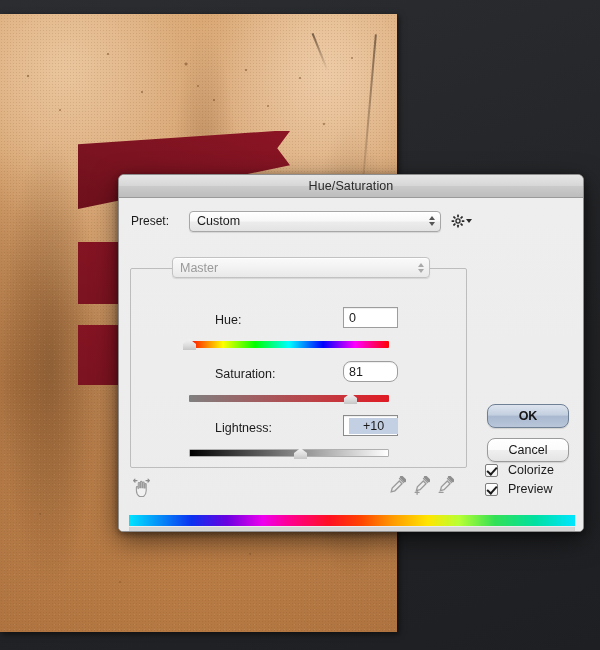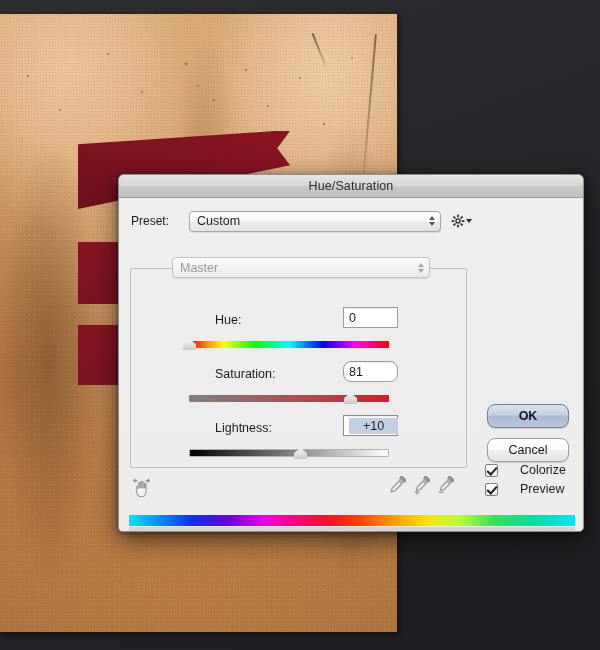--- a/index.html
+++ b/index.html
@@ -316,7 +316,7 @@
   .checkrow {
     position: absolute;
     left: 366px;
-    display: flex; align-items: center; gap: 22px;
+    display: flex; align-items: center; gap: 10px;
     font-size: 12.5px;
   }
   #colorize-row { top: 265px; }

